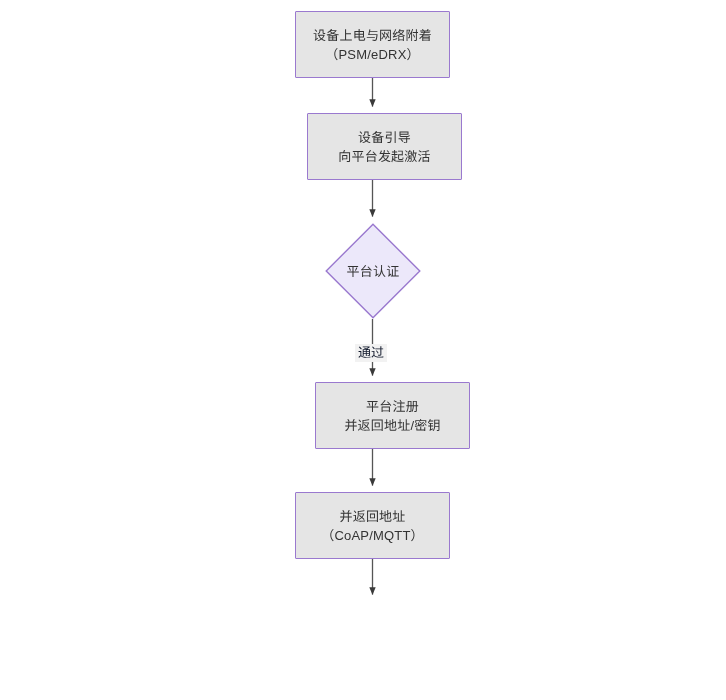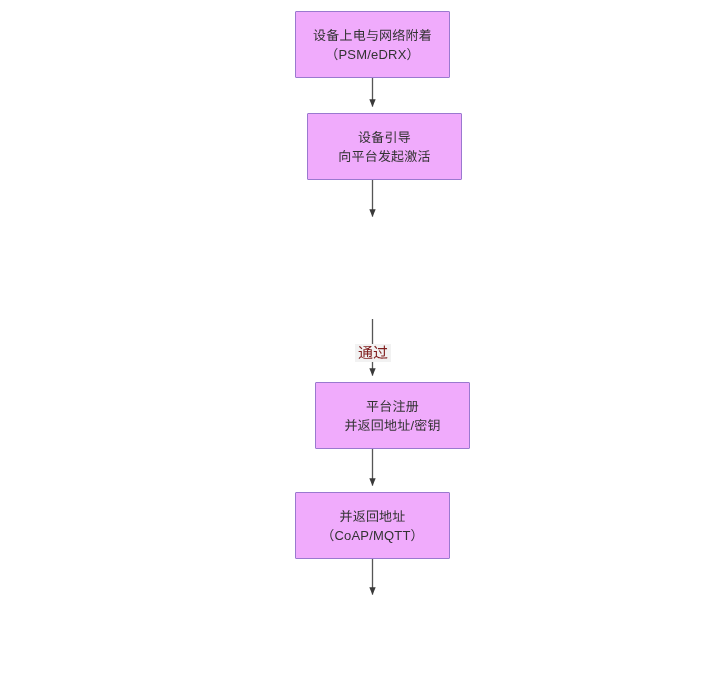--- a/index.html
+++ b/index.html
@@ -45,7 +45,7 @@
   .node-rect {
     width: 155px;
     height: 67px;
-    background: #f0abfc;
+    background: #e5e5e5;
     border: 1.4px solid #9a79cf;
     border-radius: 1px;
   }

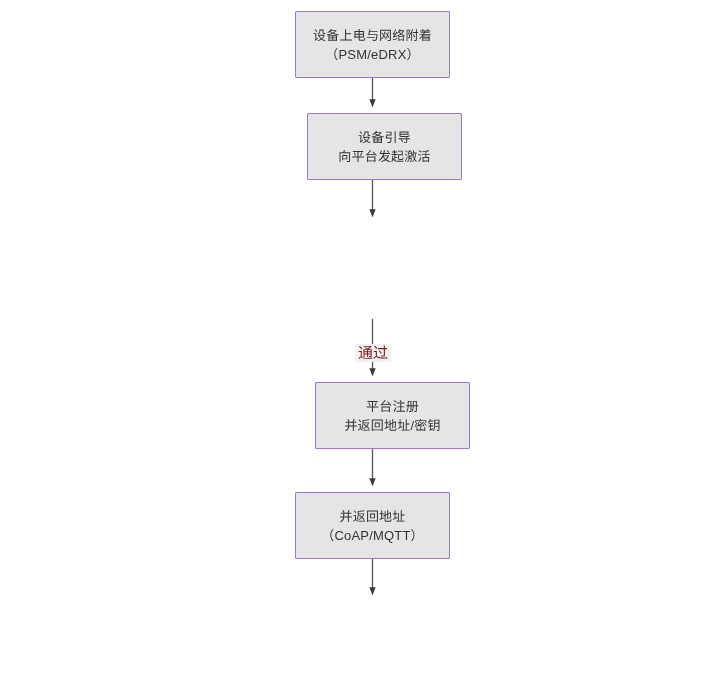--- a/index.html
+++ b/index.html
@@ -119,6 +119,12 @@
 向平台发起激活</div>
   </div>
 
+  <div class="node node-diamond-wrap" style="left:325px; top:223px;">
+    <svg class="node-diamond-shape" viewBox="0 0 96 96" width="96" height="96" xmlns="http://www.w3.org/2000/svg">
+      <polygon points="48,1.2 94.8,48 48,94.8 1.2,48" fill="#ece8fa" stroke="#9a79cf" stroke-width="1.4"></polygon>
+    </svg>
+    <div class="node-label node-diamond-label">平台认证</div>
+  </div>
 
   <div class="edge-label" style="left:355px; top:344px;">通过</div>
 

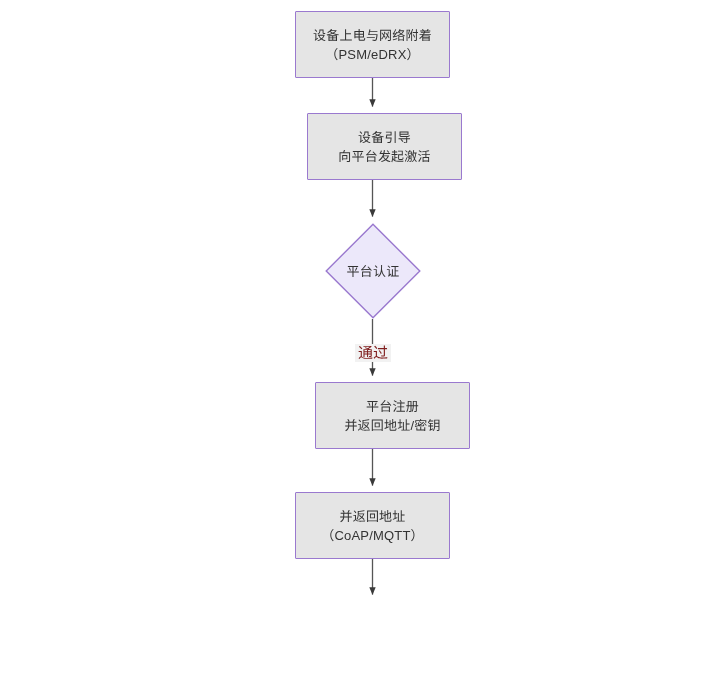--- a/index.html
+++ b/index.html
@@ -79,9 +79,9 @@
   
   .edge-label {
     position: absolute;
-    font-size: 15px;
+    font-size: 13px;
     line-height: 16px;
-    color: #7f1d1d;
+    color: #0f172a;
     background: #f2f2f2;
     padding: 1px 3px;
     white-space: nowrap;

